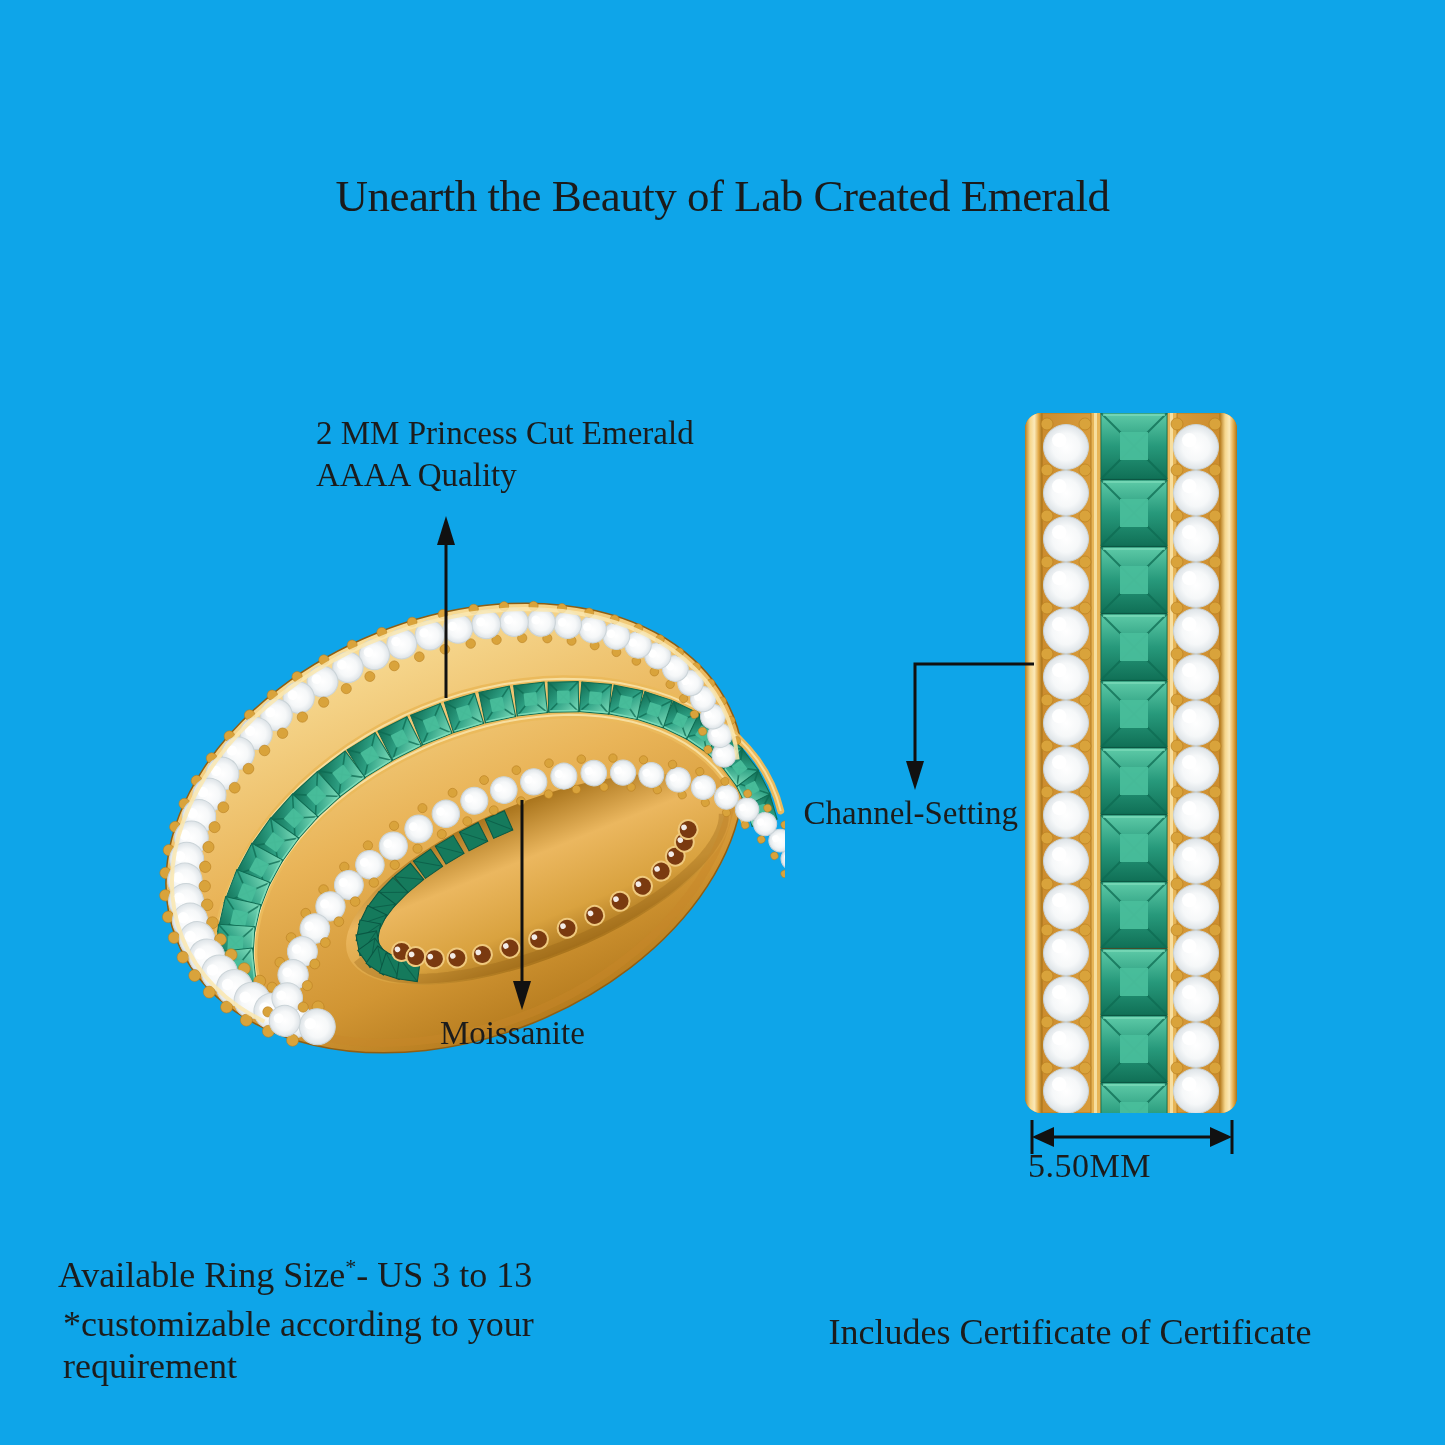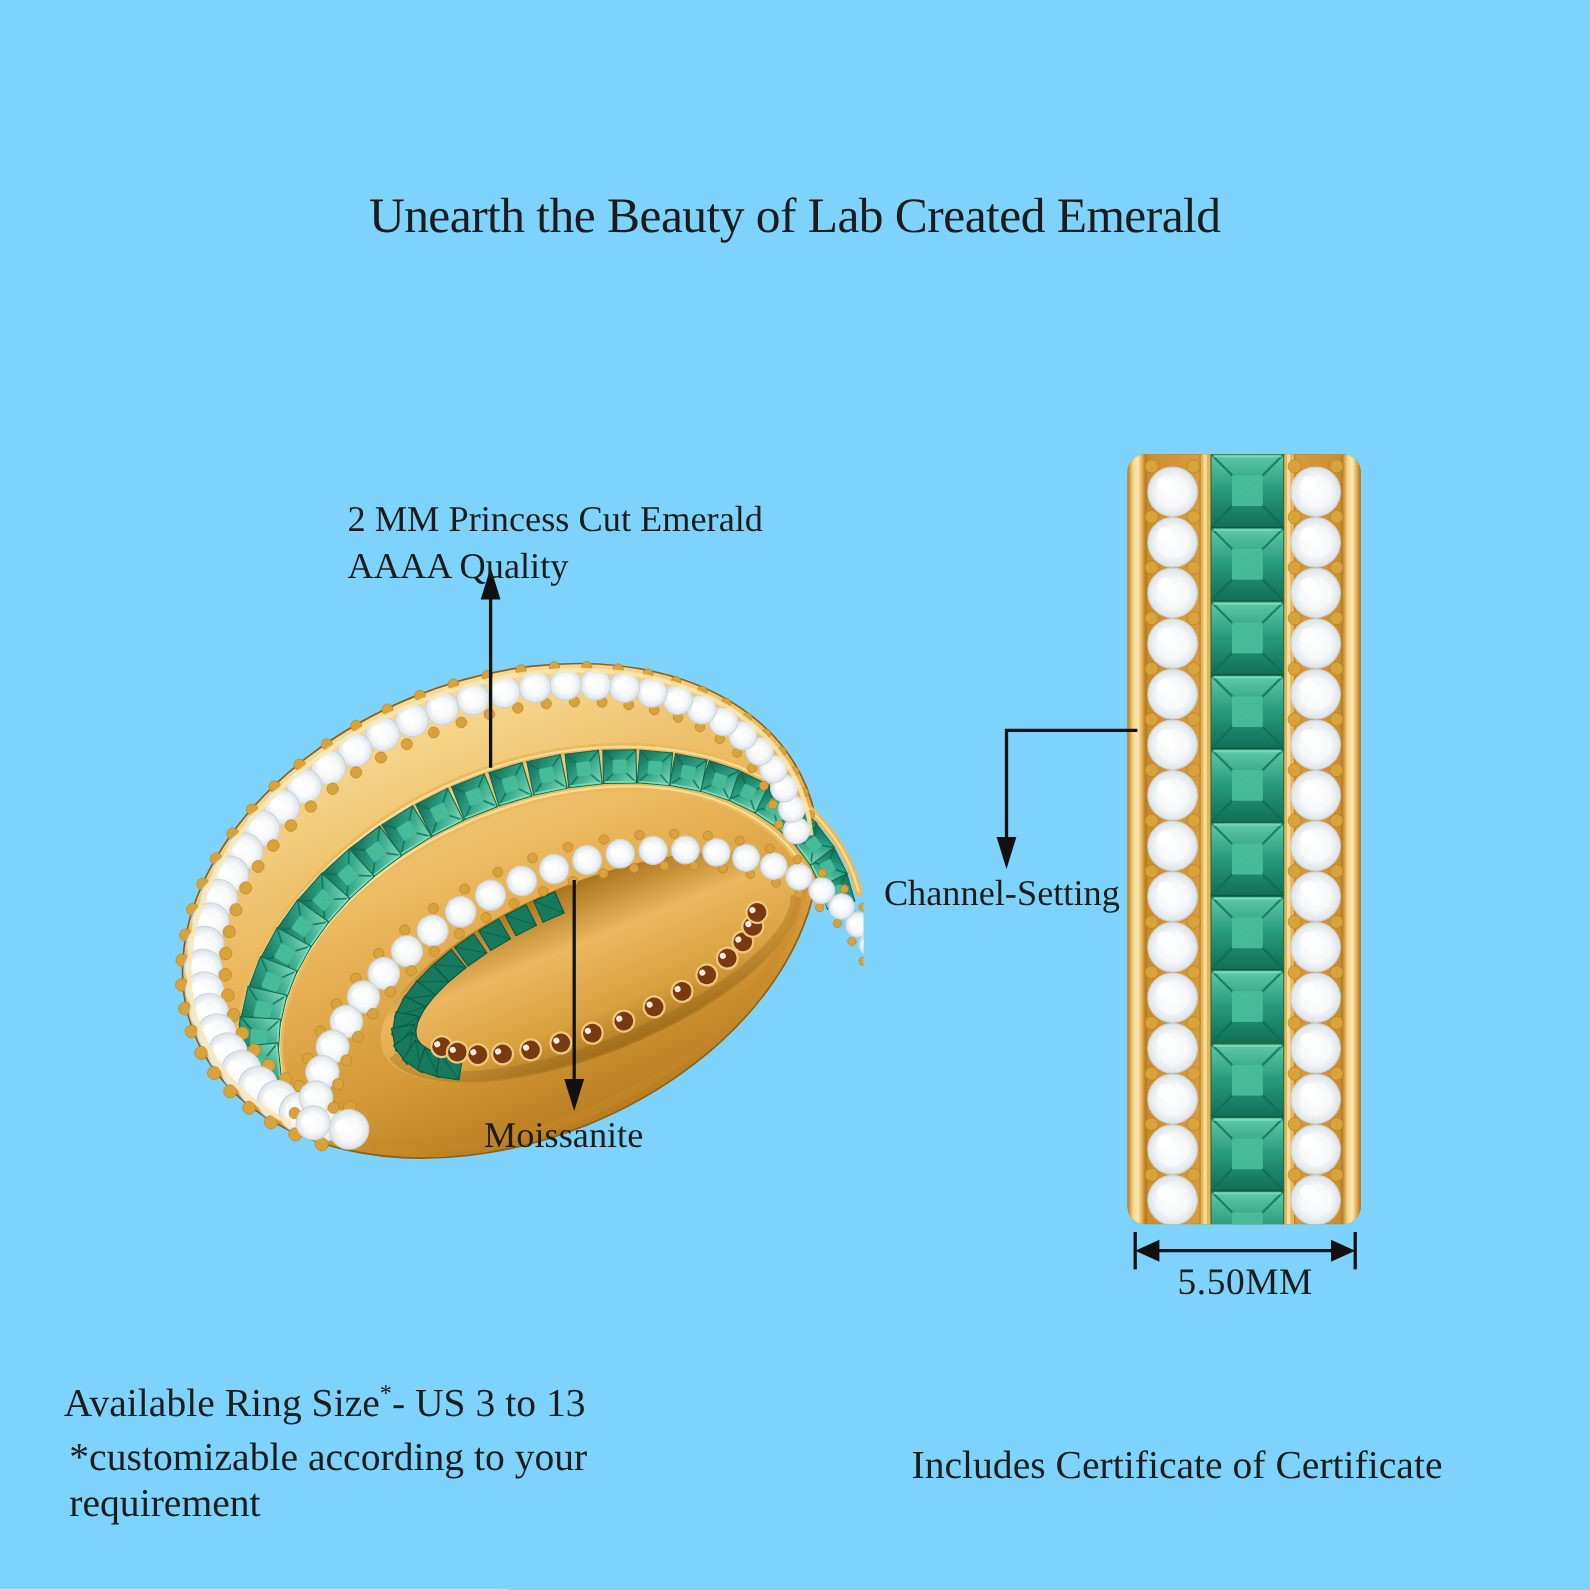--- a/index.html
+++ b/index.html
@@ -3,7 +3,7 @@
 <meta charset="utf-8">
 <style>
   html,body{margin:0;padding:0;background:#ffffff;}
-  .canvas{position:relative;width:1445px;height:1445px;background:#7dd3fc;overflow:hidden;
+  .canvas{position:relative;width:1445px;height:1445px;background:#0ea5e9;overflow:hidden;
           font-family:"Liberation Serif","DejaVu Serif",serif;color:#1c1c1c;}
   .abs{position:absolute;}
   .title{left:0;right:0;top:170px;text-align:center;font-size:45px;letter-spacing:-0.5px;color:#1b1b1b;}

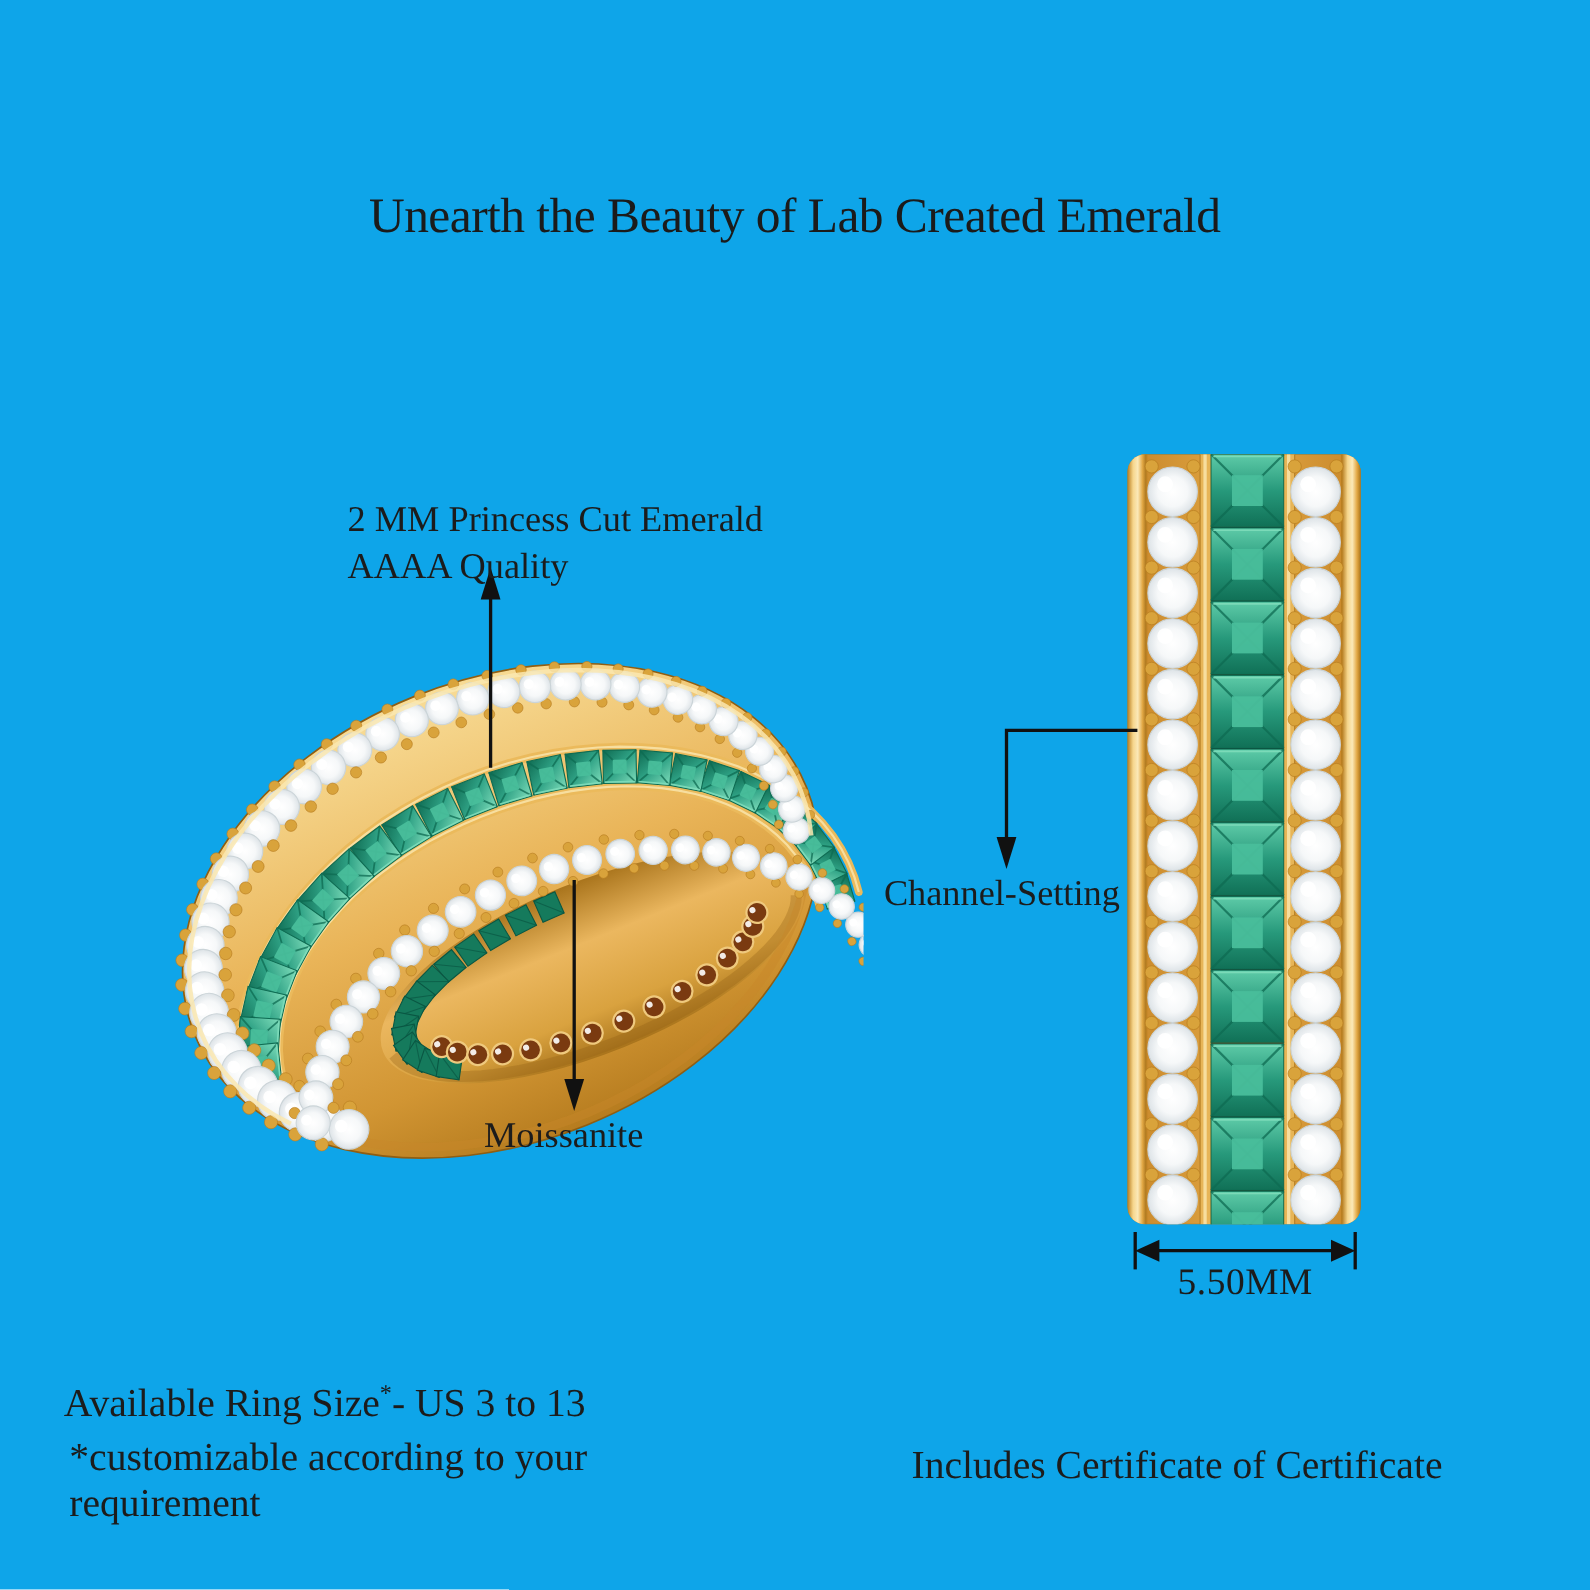--- a/index.html
+++ b/index.html
@@ -13,7 +13,7 @@
   .ann{stroke:#111111;stroke-width:3;fill:none;}
   .annHead{fill:#111111;stroke:none;}
   .lbl{line-height:42px;font-size:33px;}
-  .lblEmerald{left:316px;top:452px;}
+  .lblEmerald{left:316px;top:412px;}
   .lblMoiss{left:440px;top:1012px;}
   .lblChannel{left:794px;top:792px;width:224px;text-align:right;}
   .lblDim{left:1028px;top:1147px;width:208px;text-align:center;font-size:34px;letter-spacing:0.5px;}

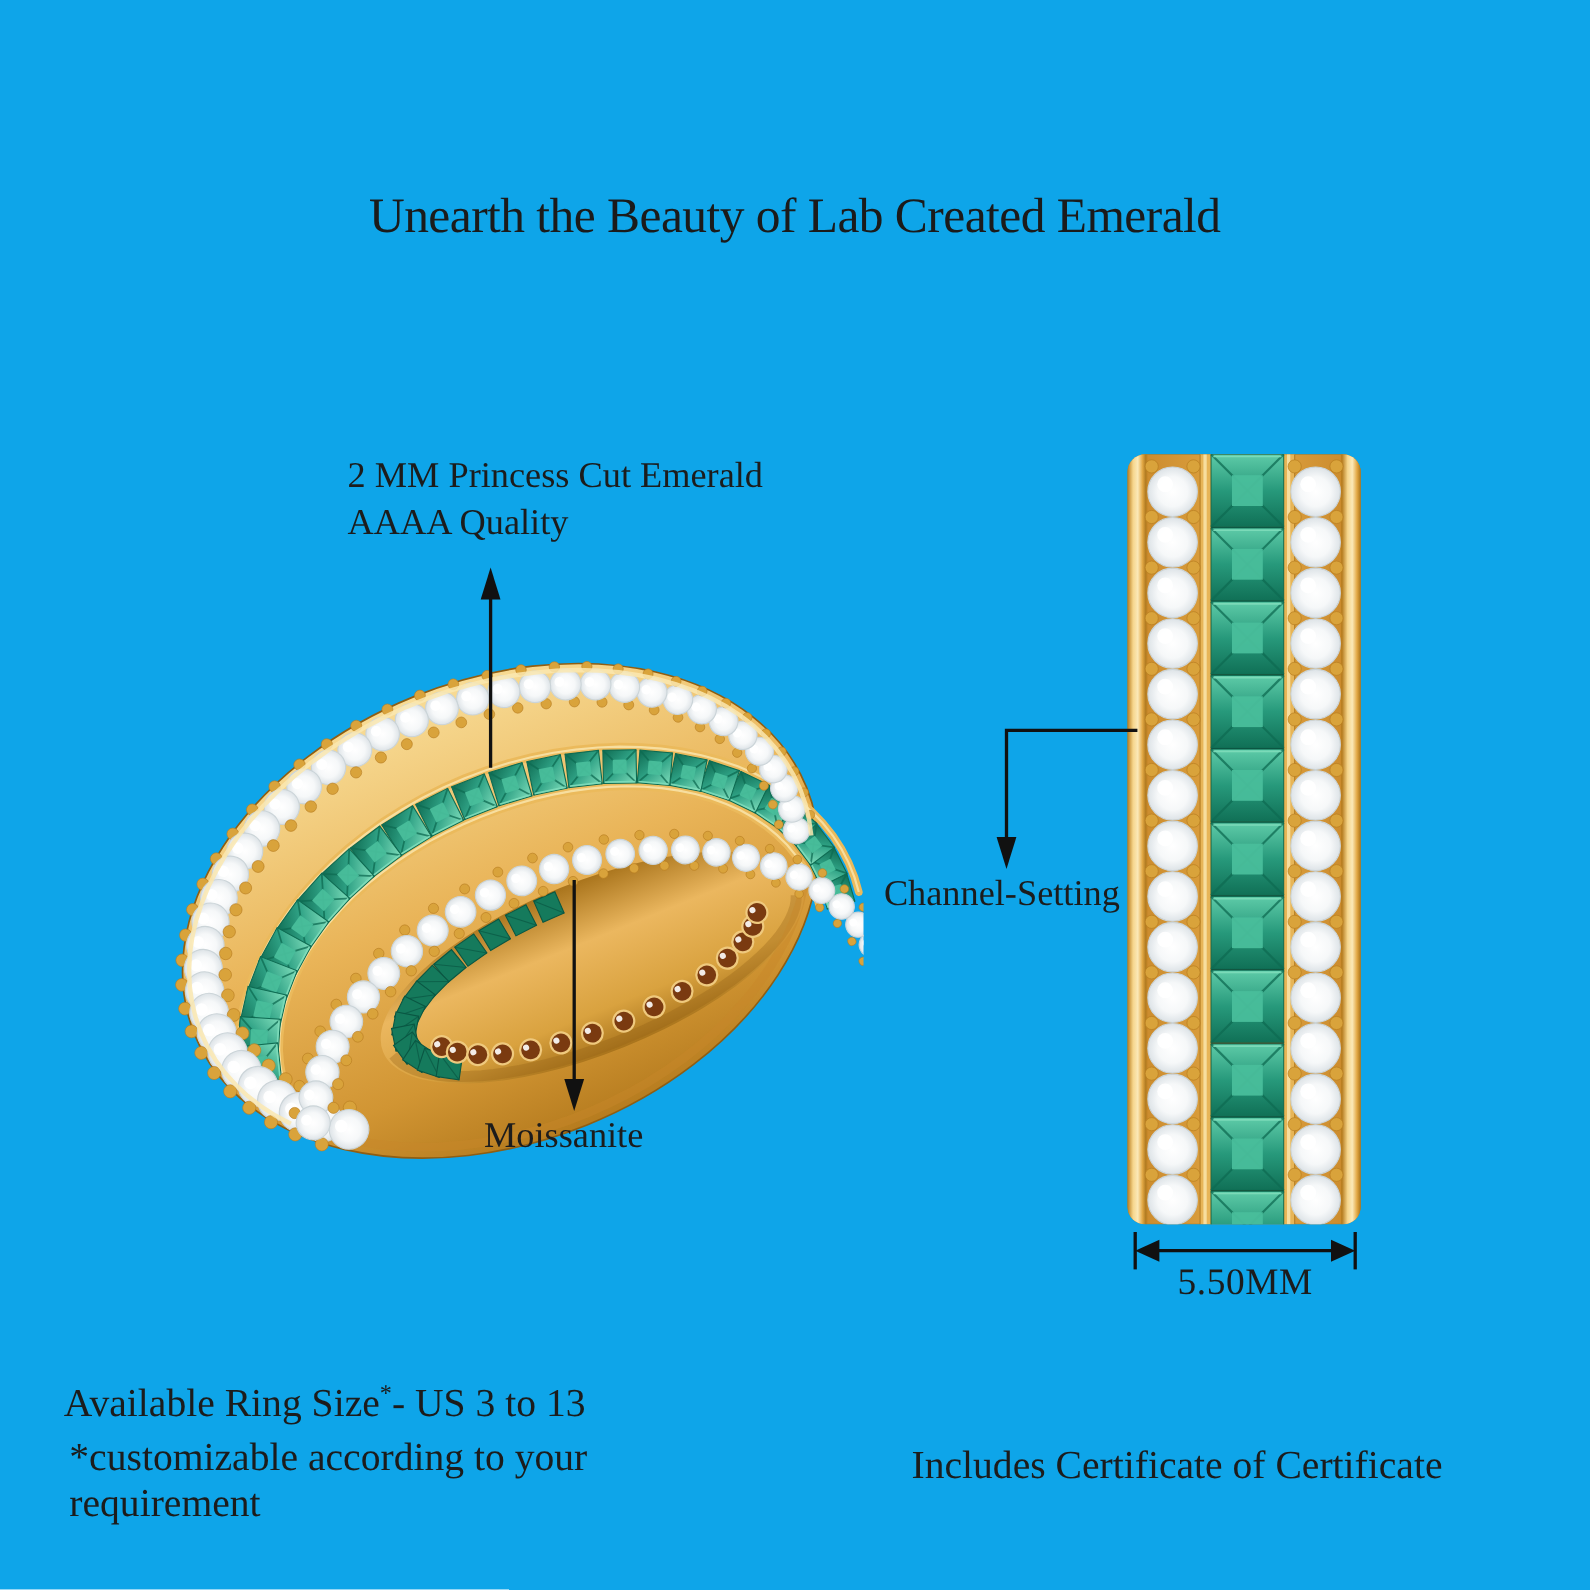--- a/index.html
+++ b/index.html
@@ -16,7 +16,7 @@
   .lblEmerald{left:316px;top:412px;}
   .lblMoiss{left:440px;top:1012px;}
   .lblChannel{left:794px;top:792px;width:224px;text-align:right;}
-  .lblDim{left:1028px;top:1147px;width:208px;text-align:center;font-size:34px;letter-spacing:0.5px;}
+  .lblDim{left:1028px;top:1147px;width:208px;text-align:left;font-size:34px;letter-spacing:0.5px;}
   .fRingSize{left:58px;top:1254px;width:556px;font-size:36px;}
   .fRingSize sup{font-size:22px;}
   .fNote{left:63px;top:1303px;width:620px;text-align:left;font-size:36px;}

